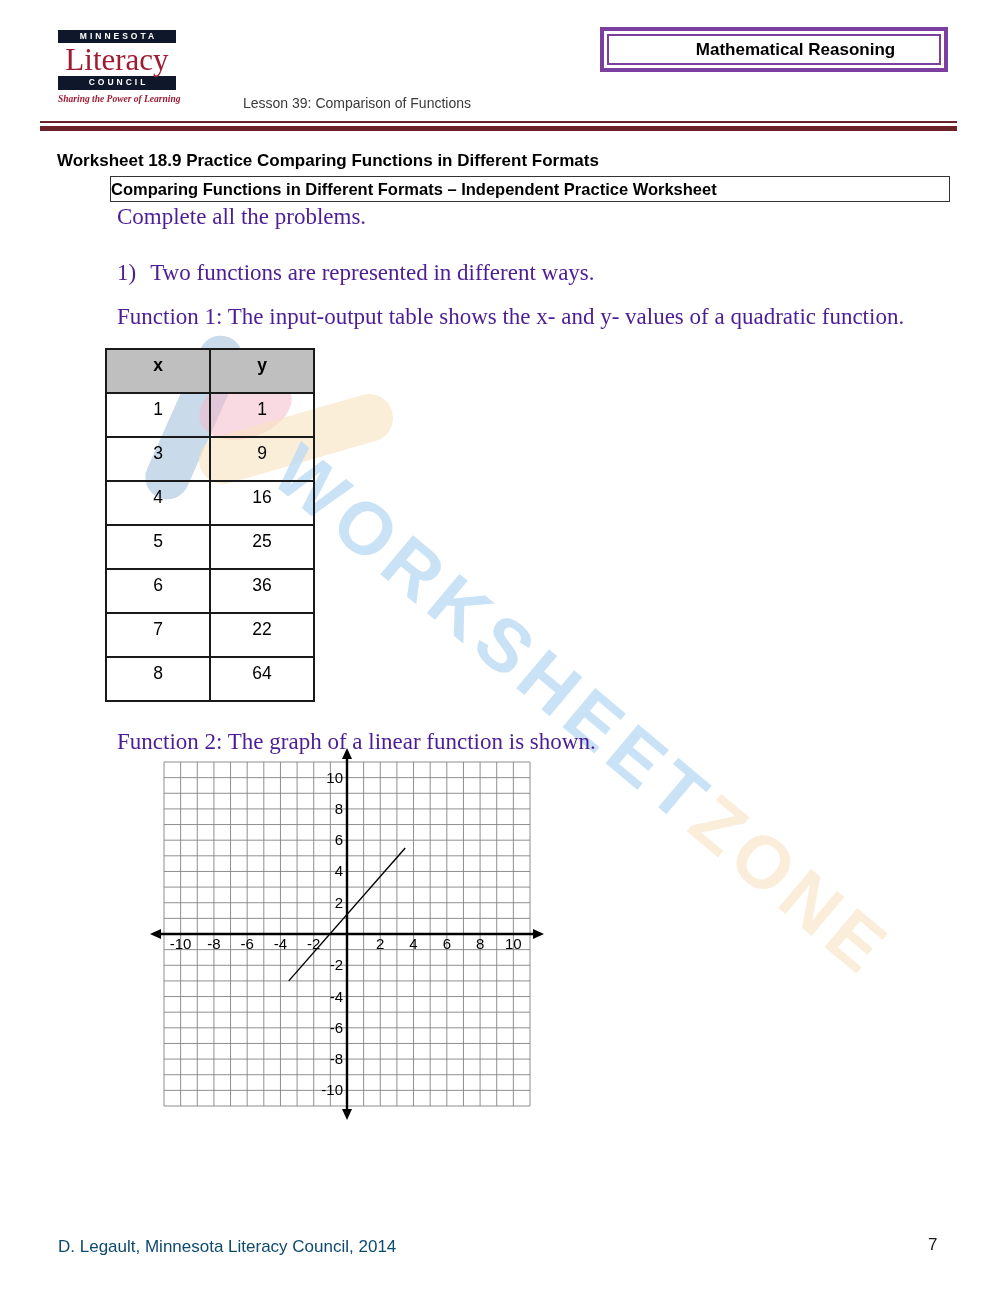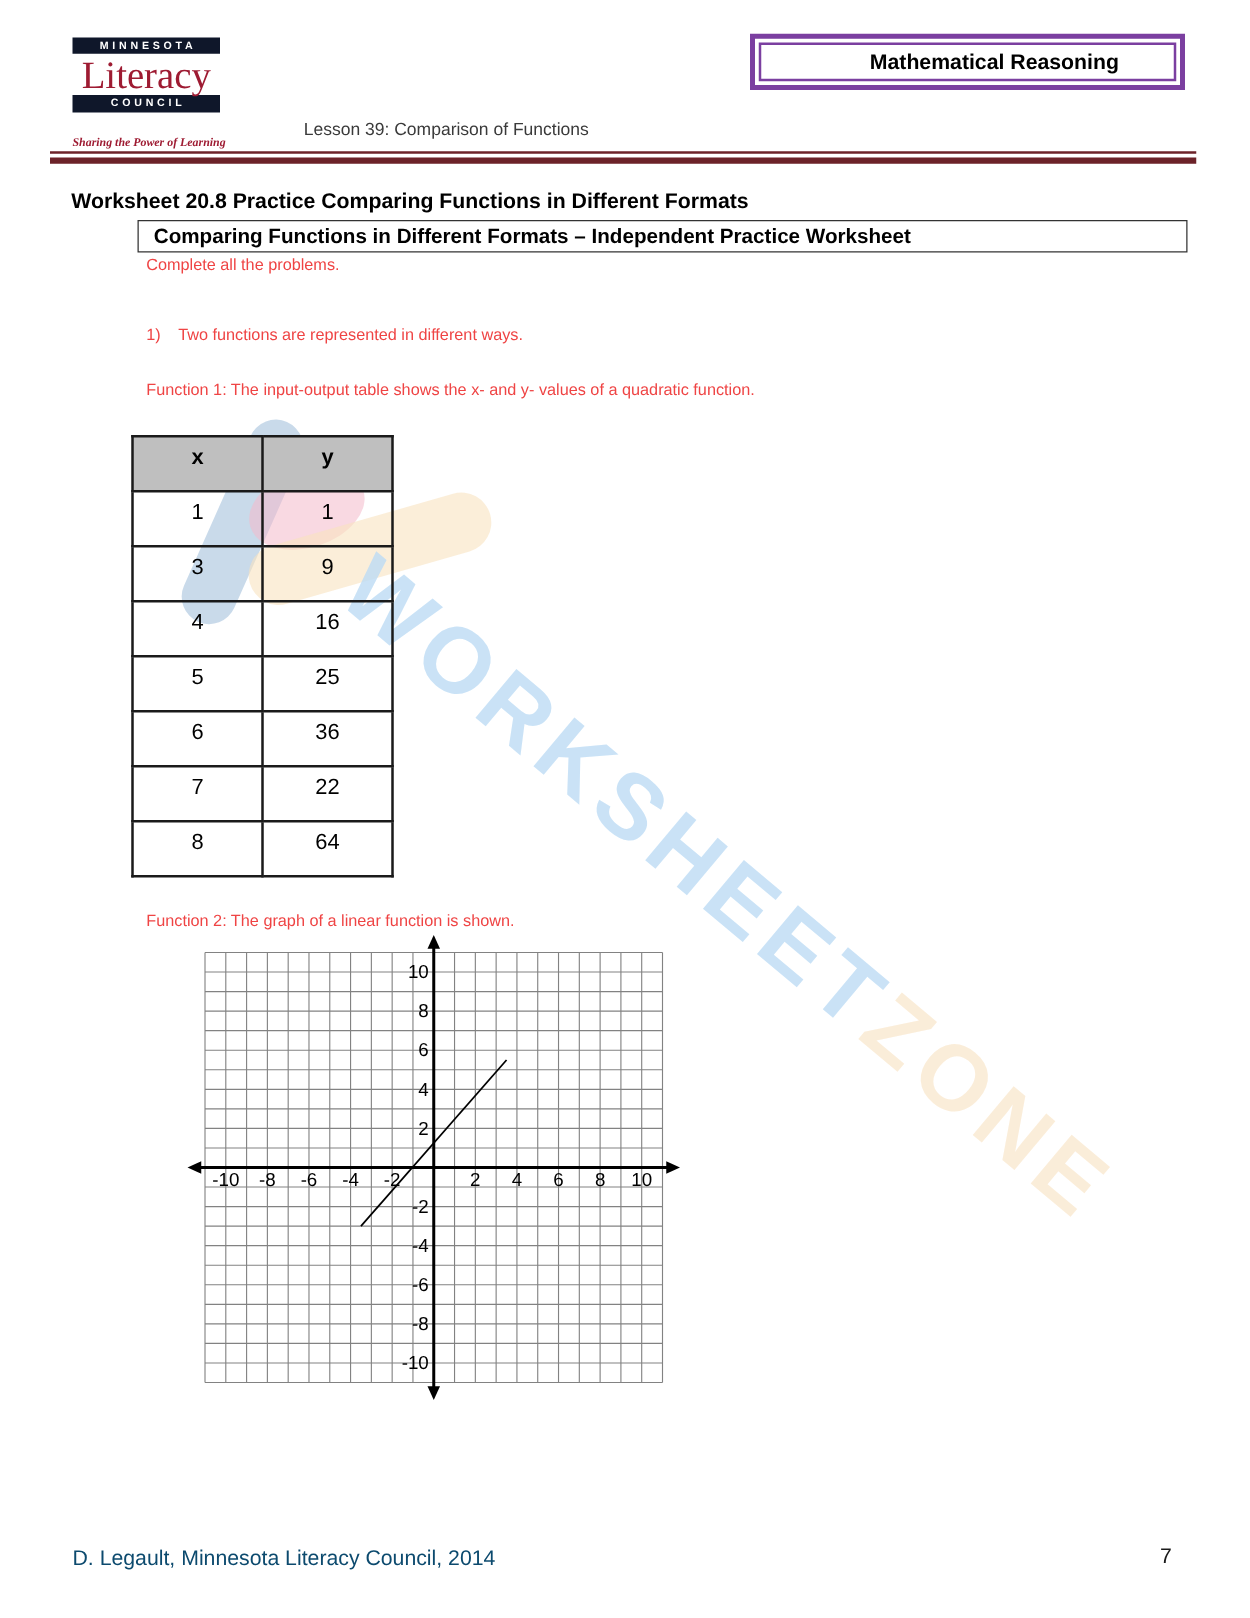--- a/index.html
+++ b/index.html
@@ -14,7 +14,7 @@
   .logo-word{font-family:"Liberation Serif",serif;color:var(--crimson);
     font-size:31px;line-height:1.0;margin:1px 0;}
   .logo-tag{font-family:"Liberation Serif",serif;color:var(--crimson);
-    font-size:9.5px;font-weight:bold;font-style:italic;margin-top:20px;white-space:nowrap;}
+    font-size:9.5px;font-weight:bold;font-style:italic;margin-top:4px;white-space:nowrap;}
   .lesson-title{position:absolute;left:243px;top:95px;font-size:14px;color:#3a3a3a;}
   .badge{position:absolute;left:600px;top:27px;width:348px;height:45px;
     border:4px solid var(--purple);background:#fff;box-sizing:border-box;padding:3px;}

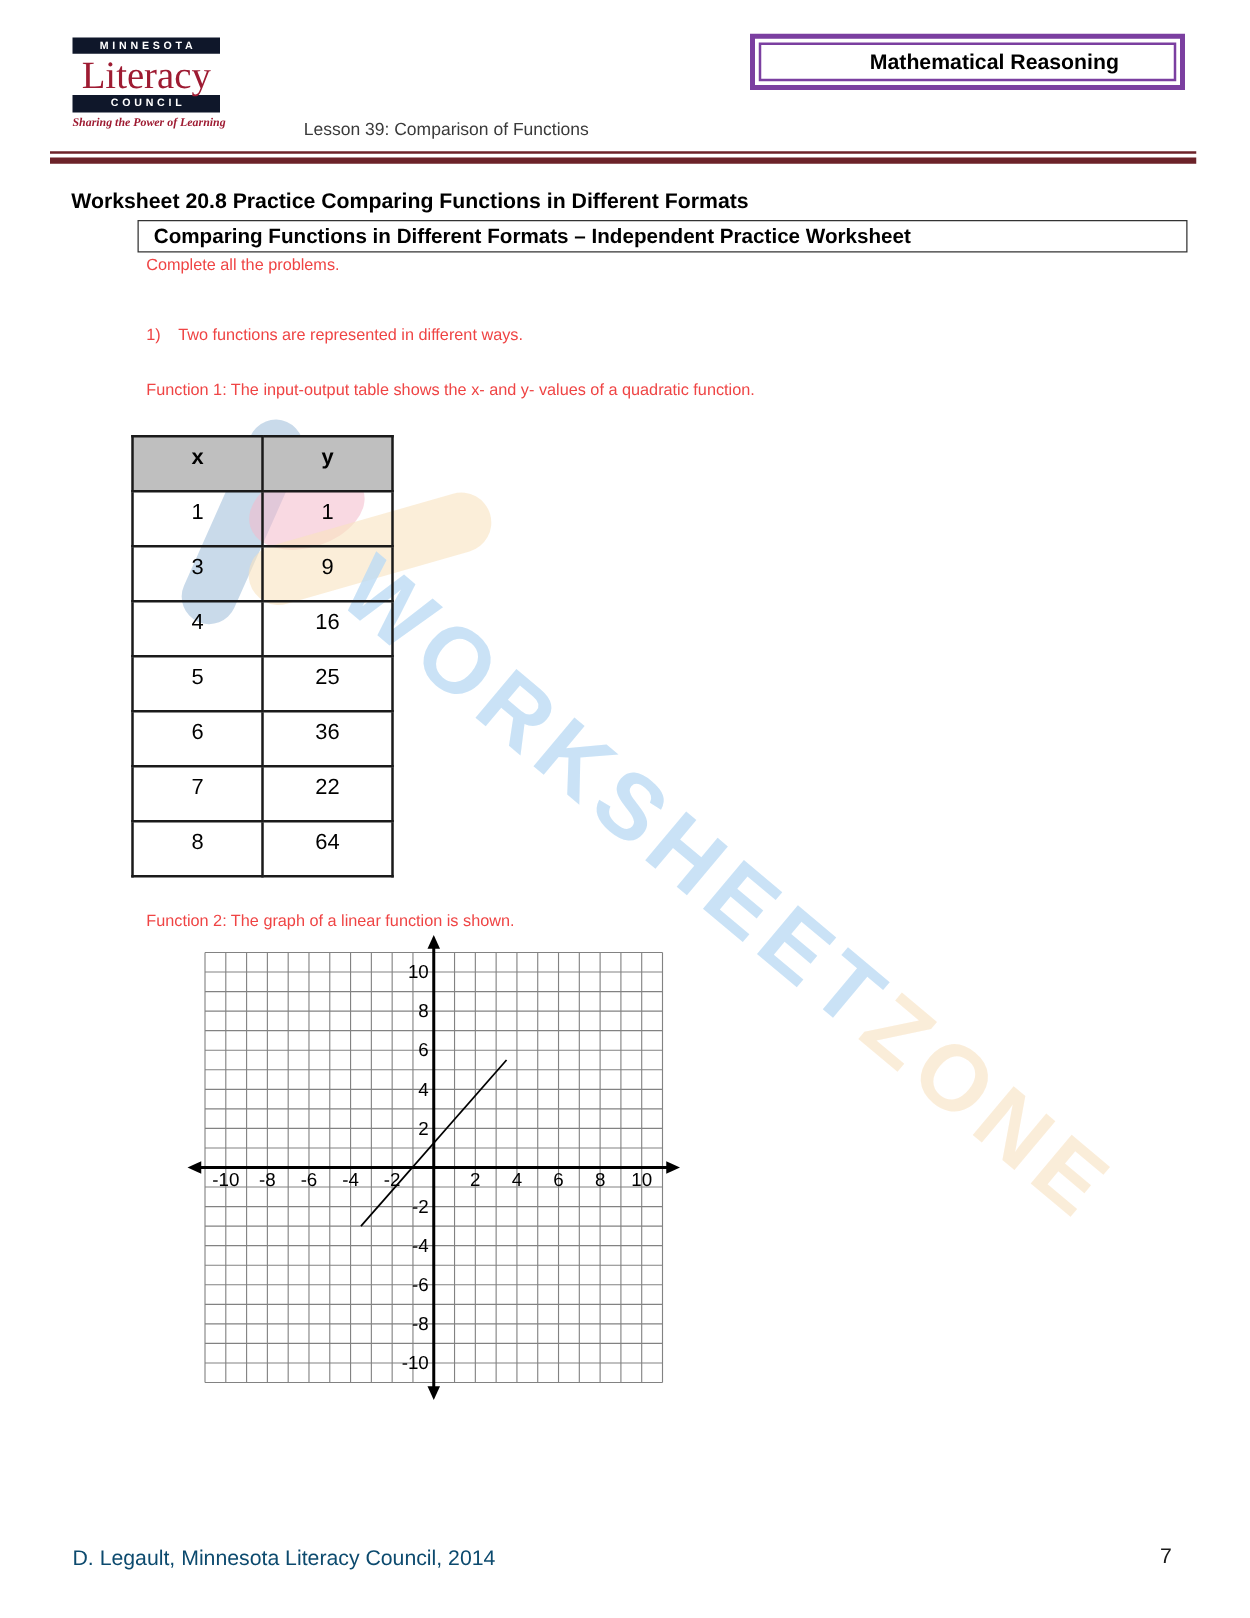--- a/index.html
+++ b/index.html
@@ -85,7 +85,7 @@
   <div class="rule-thin"></div>
   <div class="rule-thick"></div>
 
-  <div class="ws-heading">Worksheet 20.8 Practice Comparing Functions in Different Formats</div>
+  <div class="ws-heading">Worksheet 18.9 Practice Comparing Functions in Different Formats</div>
   <div class="box-title">Comparing Functions in Different Formats – Independent Practice Worksheet</div>
 
   <div class="body-text" style="left:117px;top:204px;">Complete all the problems.</div>

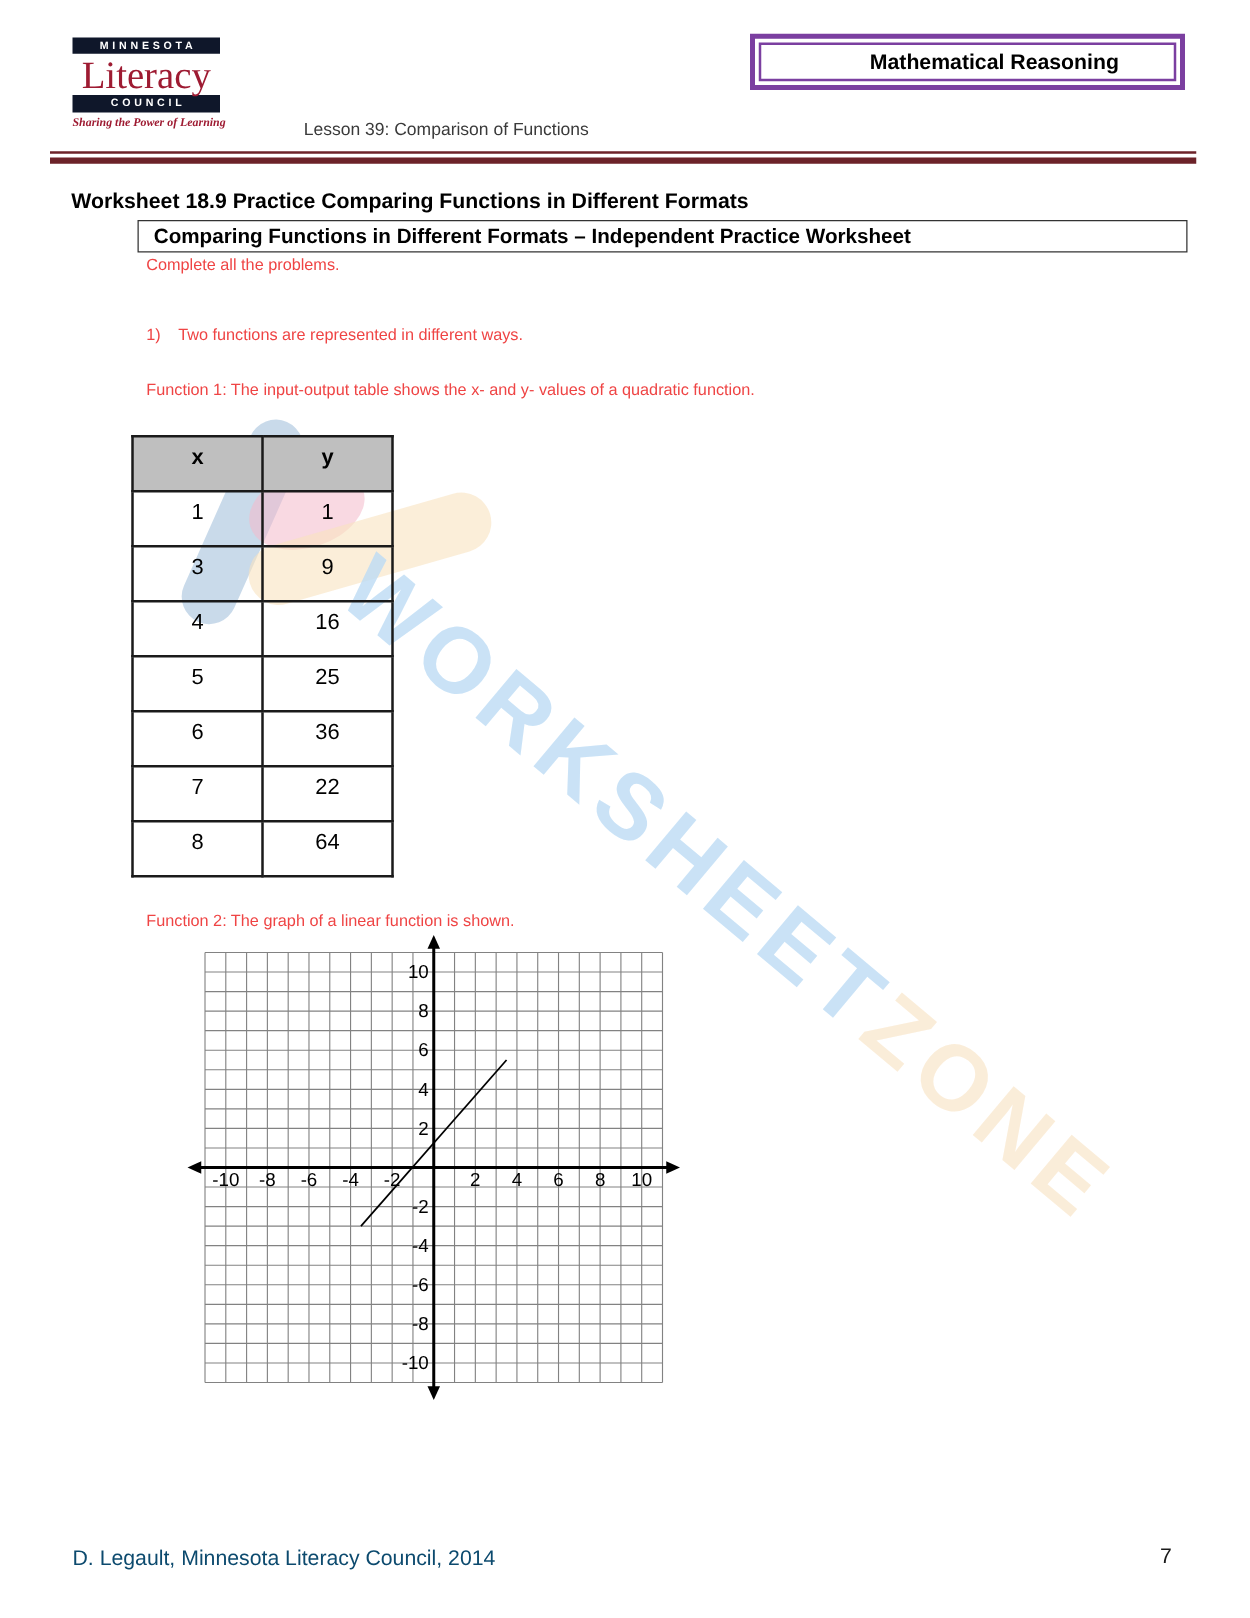--- a/index.html
+++ b/index.html
@@ -27,7 +27,7 @@
   .ws-heading{position:absolute;left:57px;top:151px;font-size:17px;font-weight:bold;}
   .box-title{position:absolute;left:110px;top:176px;width:840px;height:26px;
     border:1px solid #333;box-sizing:border-box;display:flex;align-items:center;
-    padding-left:12px;font-size:16.5px;font-weight:bold;background:transparent;}
+    padding-left:0;font-size:16.5px;font-weight:bold;background:transparent;}
   .body-text{position:absolute;font-size:13px;color:#ef4444;}
   .problem-row{display:flex;gap:14px;}
   

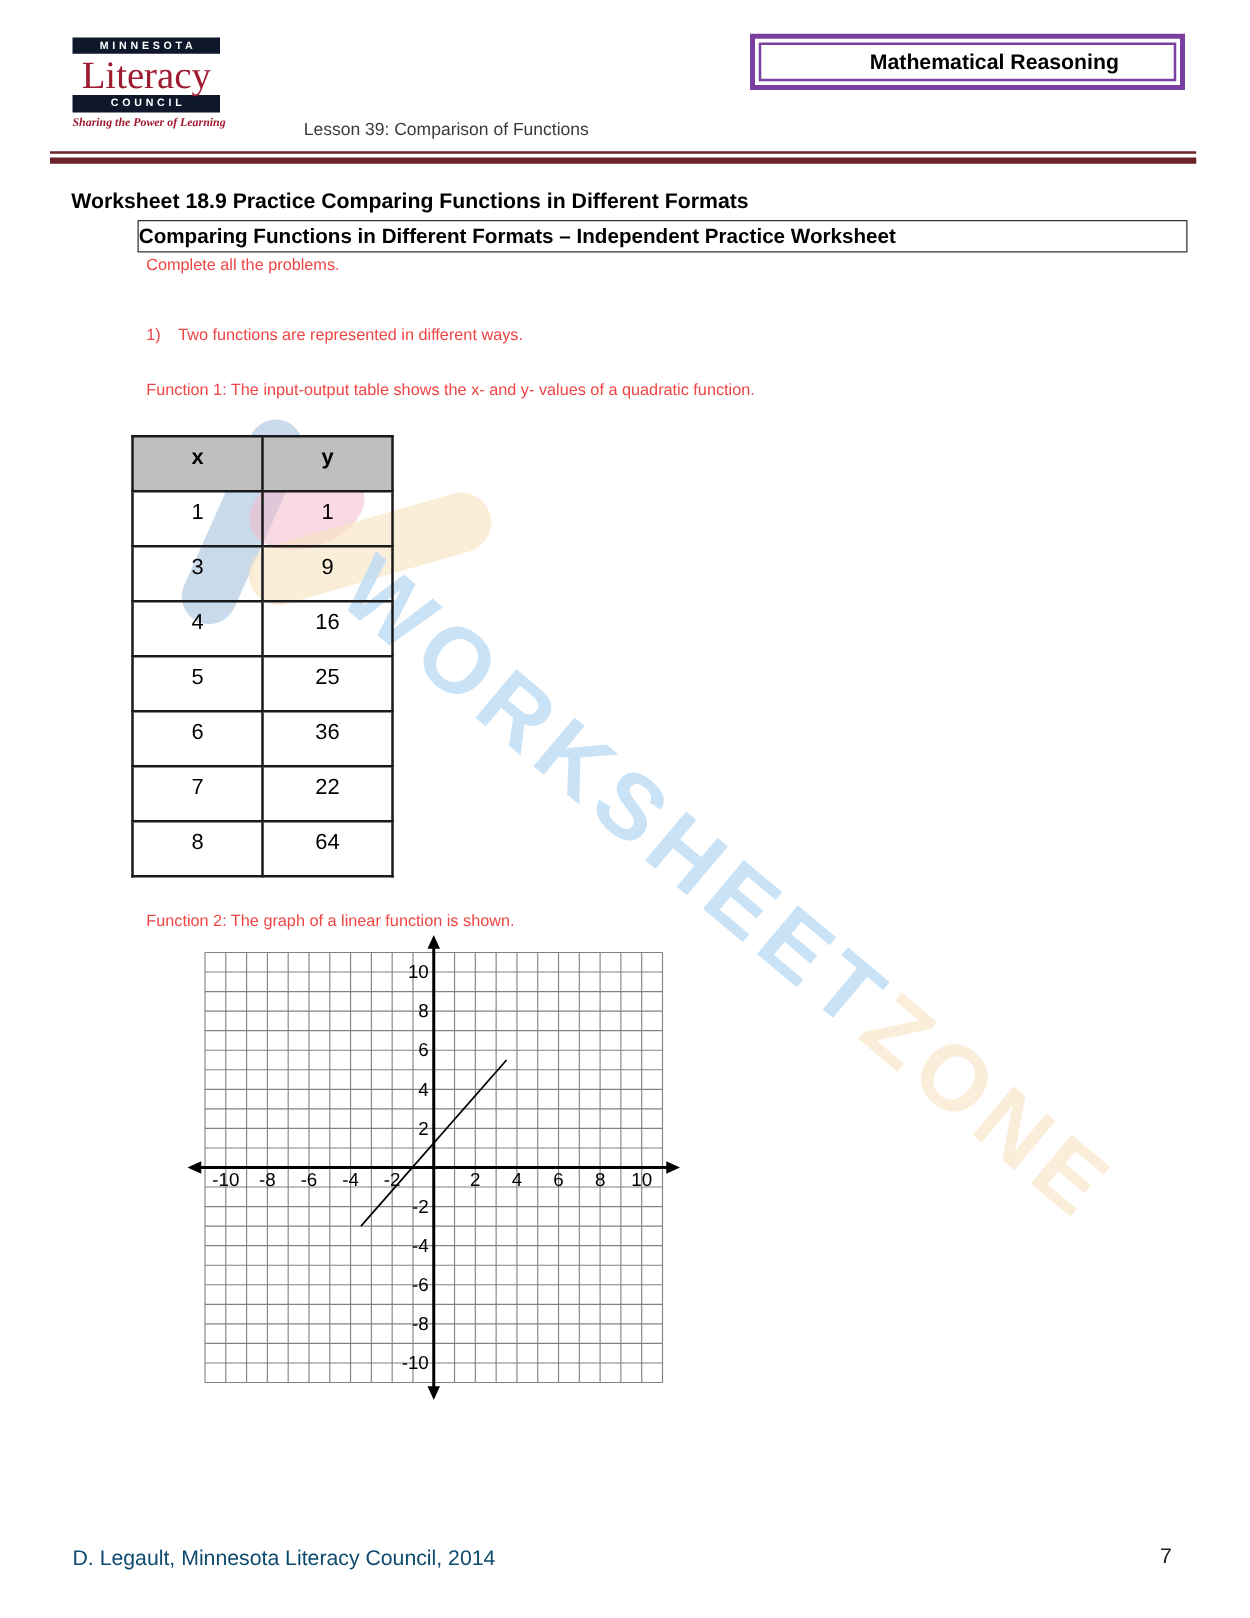--- a/index.html
+++ b/index.html
@@ -28,7 +28,7 @@
   .box-title{position:absolute;left:110px;top:176px;width:840px;height:26px;
     border:1px solid #333;box-sizing:border-box;display:flex;align-items:center;
     padding-left:0;font-size:16.5px;font-weight:bold;background:transparent;}
-  .body-text{position:absolute;font-size:13px;color:#ef4444;}
+  .body-text{position:absolute;font-size:23px;color:#4c1d95;font-family:Liberation Serif, serif;}
   .problem-row{display:flex;gap:14px;}
   
   .fn-table{position:absolute;left:105px;top:348px;border-collapse:collapse;}

